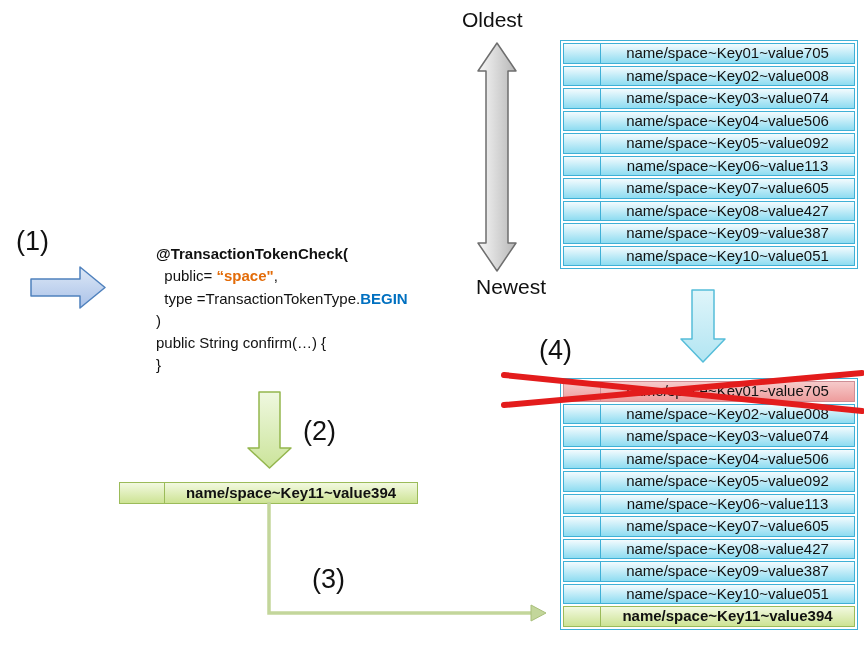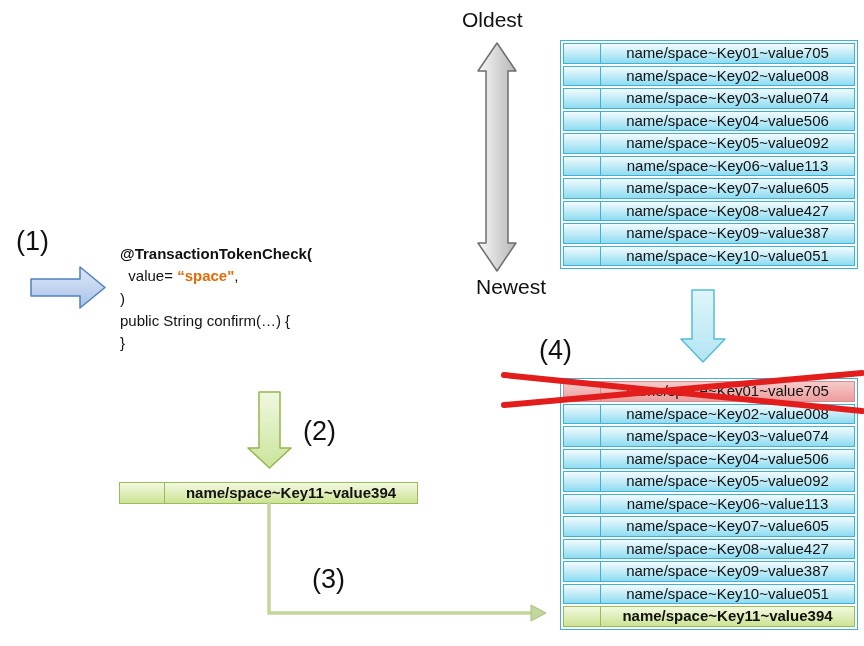--- a/index.html
+++ b/index.html
@@ -11,7 +11,7 @@
 
   
   .code{position:absolute;left:120px;top:243px;font-size:15px;line-height:22.3px;color:#111;}
-  .code .cline{white-space:pre;}
+  .code .cline{white-space:pre;margin-left:36px;}
   .code .seg.bold{font-weight:bold;}
   .code .seg.orange{color:var(--code-orange);font-weight:bold;}
   .code .seg.blue{color:var(--code-blue);font-weight:bold;}

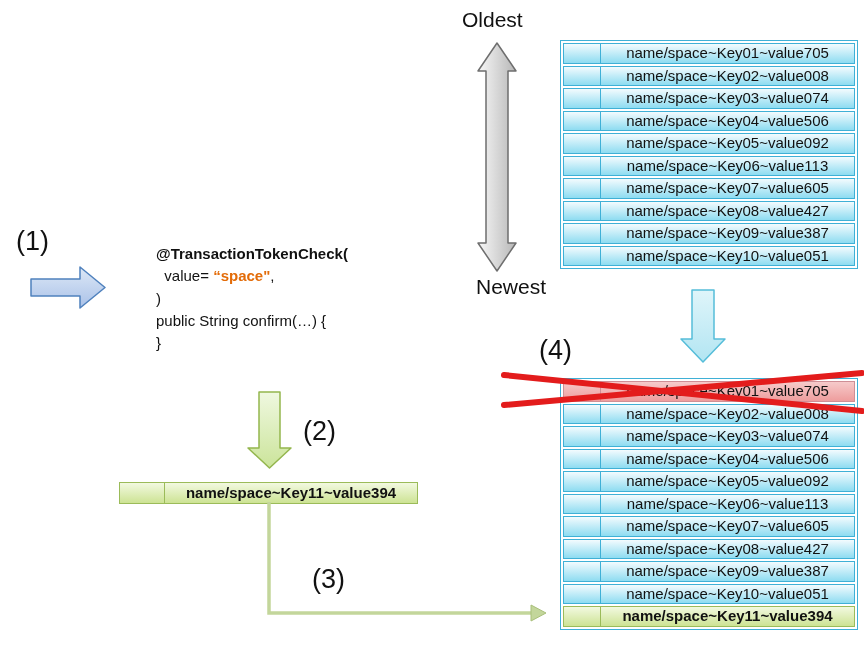--- a/index.html
+++ b/index.html
@@ -117,7 +117,7 @@
 
   <div class="code" id="code-block">
       <div class="cline"><span class="seg bold">@TransactionTokenCheck(</span></div>
-      <div class="cline"><span class="seg ">  value= </span><span class="seg orange">“space"</span><span class="seg ">,</span></div>
+      <div class="cline"><span class="seg ">  public= </span><span class="seg orange">“space"</span><span class="seg ">,</span></div>
       <div class="cline"><span class="seg ">)</span></div>
       <div class="cline"><span class="seg ">public String confirm(…) {</span></div>
       <div class="cline"><span class="seg ">}</span></div>

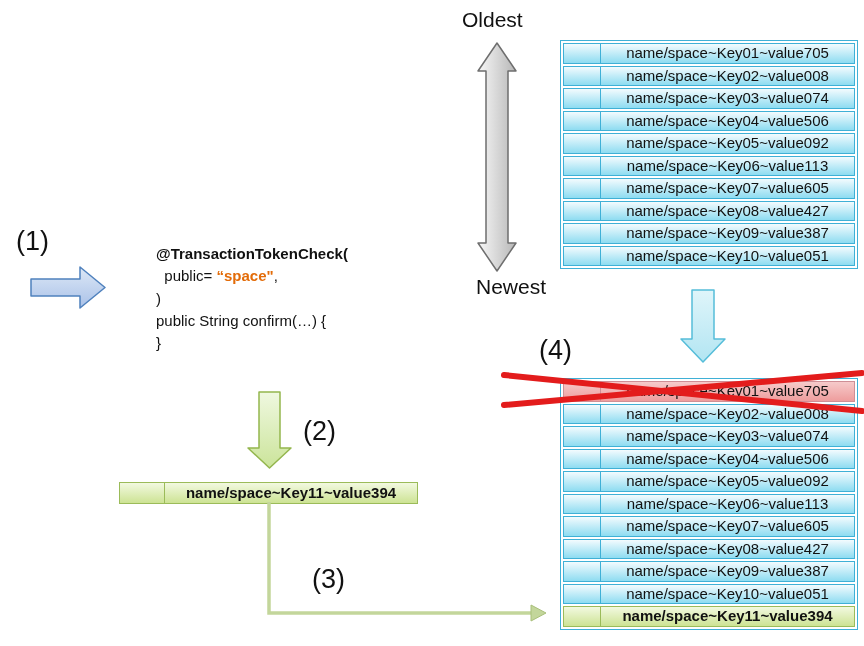--- a/index.html
+++ b/index.html
@@ -118,6 +118,7 @@
   <div class="code" id="code-block">
       <div class="cline"><span class="seg bold">@TransactionTokenCheck(</span></div>
       <div class="cline"><span class="seg ">  public= </span><span class="seg orange">“space"</span><span class="seg ">,</span></div>
+      <div class="cline"><span class="seg ">  type =TransactionTokenType.</span><span class="seg blue">BEGIN</span></div>
       <div class="cline"><span class="seg ">)</span></div>
       <div class="cline"><span class="seg ">public String confirm(…) {</span></div>
       <div class="cline"><span class="seg ">}</span></div>

